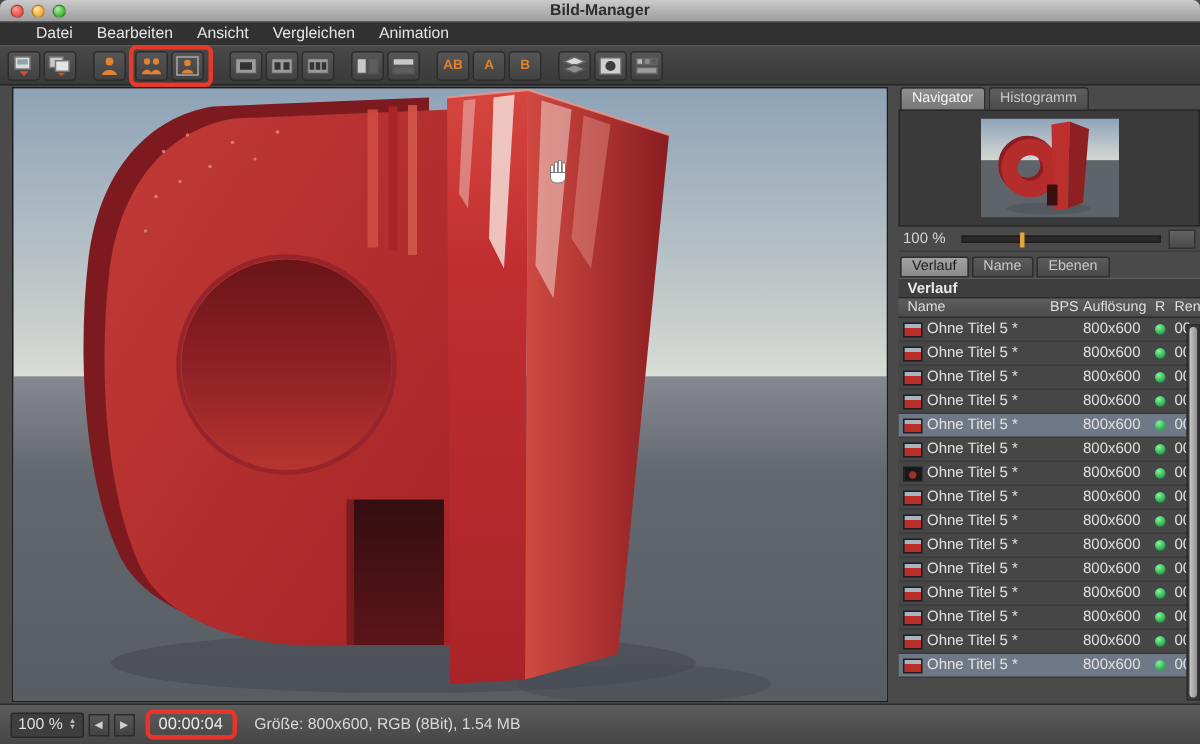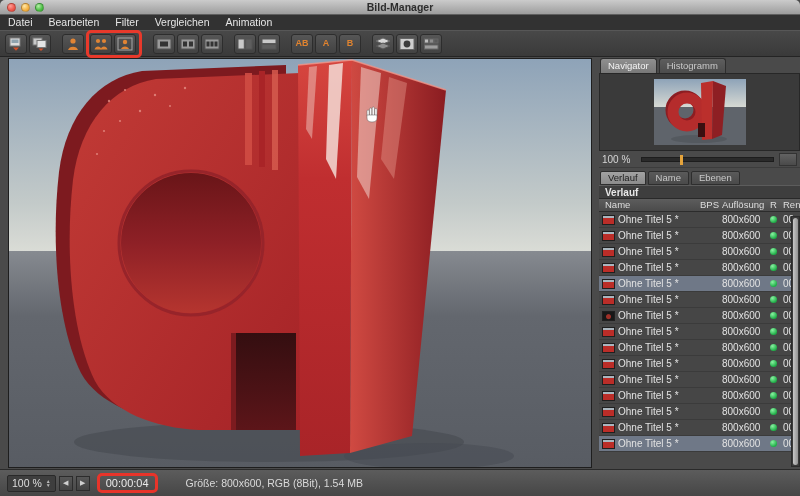--- a/index.html
+++ b/index.html
@@ -17,7 +17,7 @@
   .tl.green{background:radial-gradient(circle at 35% 30%,#b6f0a8,#46ba3f 65%);}
 
   
-  .menubar{position:absolute;top:15px;left:0;right:0;height:15px;background:#323232;display:flex;align-items:center;padding-left:0;}
+  .menubar{position:absolute;top:15px;left:0;right:0;height:15px;background:#323232;display:flex;align-items:center;padding-left:16px;}
   .menu-item{font-size:10.5px;color:#e6e6e6;padding:0 8px;line-height:15px;}
 
   

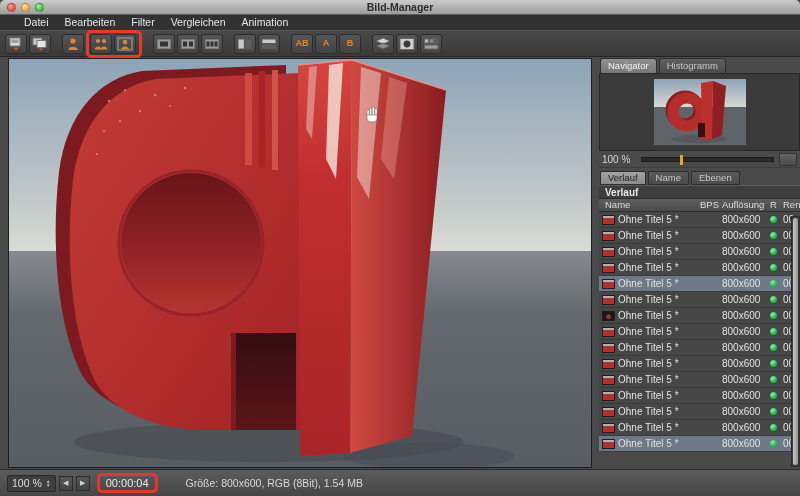--- a/index.html
+++ b/index.html
@@ -90,7 +90,7 @@
 
   <span class="menu-item">Datei</span>
       <span class="menu-item">Bearbeiten</span>
-      <span class="menu-item">Filter</span>
+      <span class="menu-item">Ansicht</span>
       <span class="menu-item">Vergleichen</span>
       <span class="menu-item">Animation</span>
     </div>

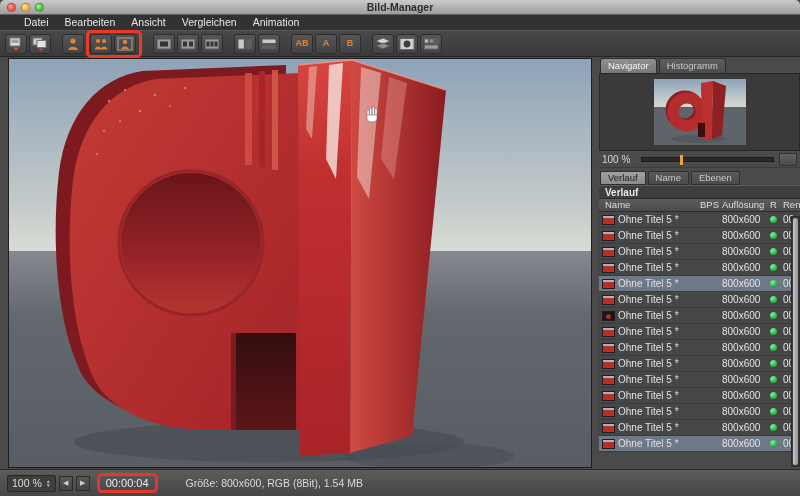--- a/index.html
+++ b/index.html
@@ -70,7 +70,7 @@
   .play-btn{width:14px;height:15px;display:flex;align-items:center;justify-content:center;font-size:7px;color:#cfcfcf;background:linear-gradient(#575757,#434343);border:1px solid #2c2c2c;margin-left:3px;}
   .time-annotation{margin-left:7px;border:3px solid #e8342a;border-radius:5px;padding:1px 6px;background:transparent;}
   .time-text{font-size:11px;color:#e9e9e9;}
-  .size-info{margin-left:28px;color:#d9d9d9;}
+  .size-info{margin-left:12px;color:#d9d9d9;}
 </style>
 </head>
 <body>

